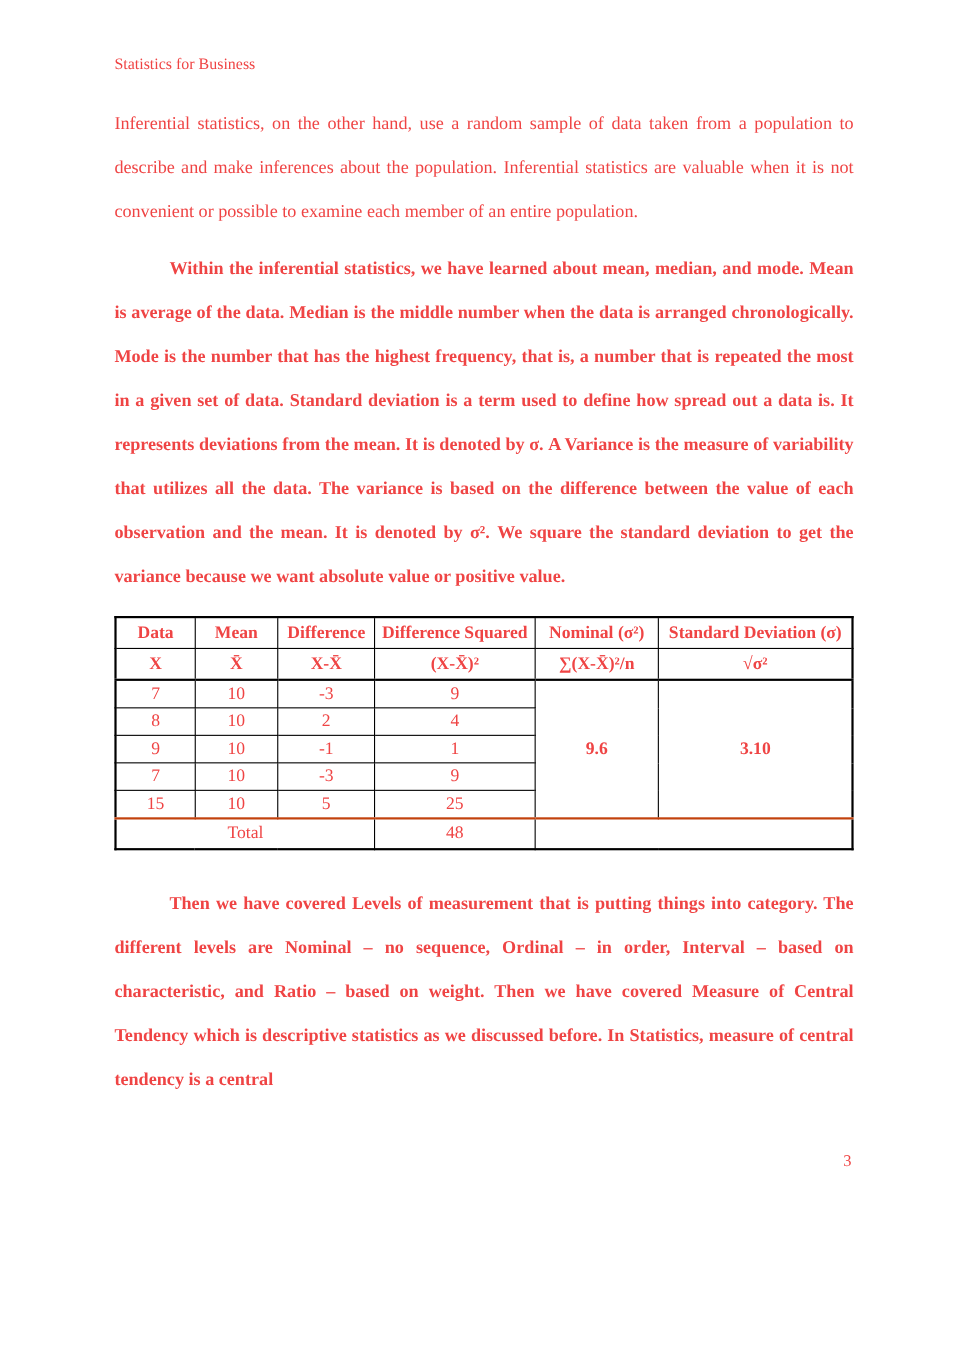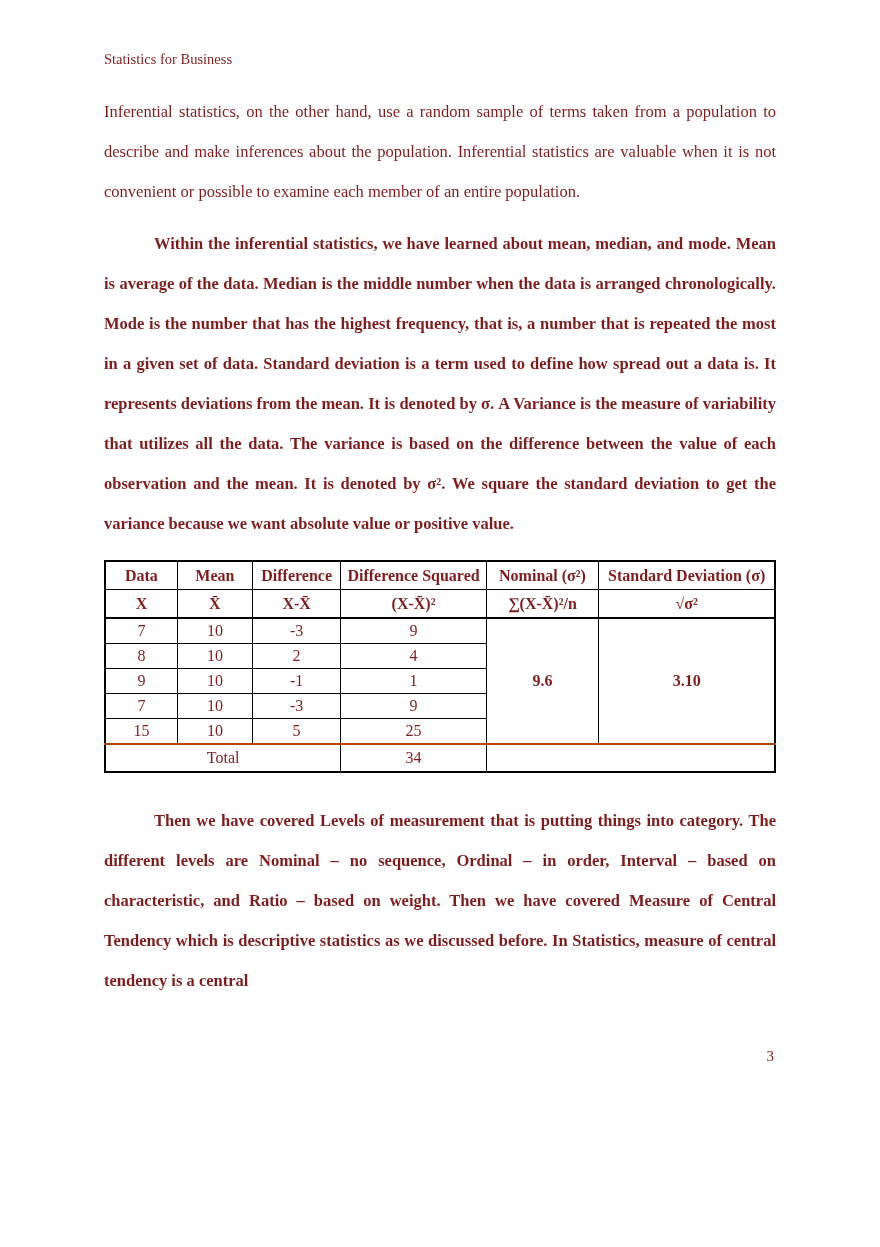--- a/index.html
+++ b/index.html
@@ -11,7 +11,7 @@
     position: relative;
     padding: 50px 104px 0 104px;
     font-family: "Liberation Serif", "DejaVu Serif", serif;
-    color: #7f1d1d;
+    color: #ef4444;
     overflow: hidden;
   }
   .running-header {

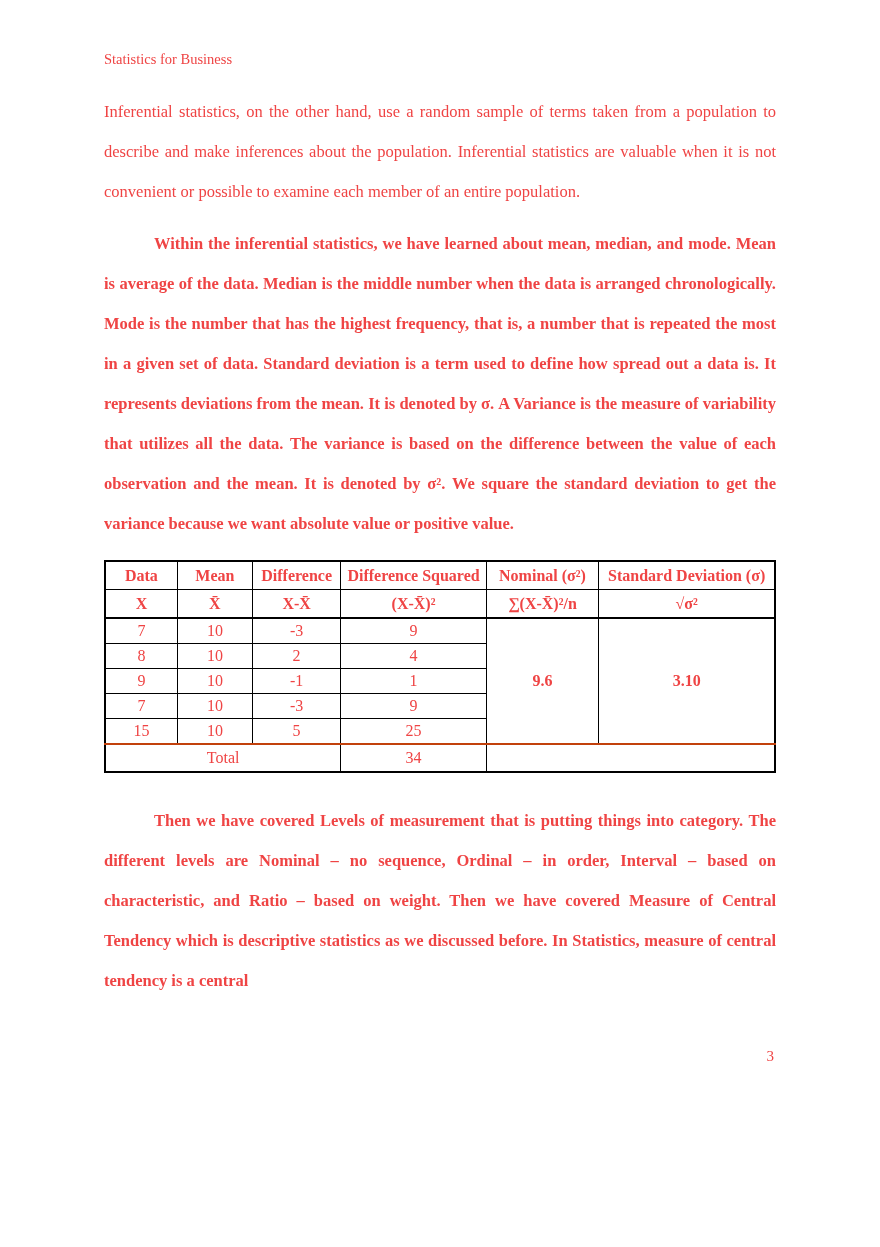--- a/index.html
+++ b/index.html
@@ -62,7 +62,7 @@
 
   <div class="running-header">Statistics for Business</div>
 
-  <p class="para">Inferential statistics, on the other hand, use a random sample of terms taken from a population to describe and make inferences about the population. Inferential statistics are valuable when it is not convenient or possible to examine each member of an entire population.</p>
+  <p class="para">Inferential statistics, on the other hand, use a random sample of data taken from a population to describe and make inferences about the population. Inferential statistics are valuable when it is not convenient or possible to examine each member of an entire population.</p>
 
   <p class="para indent">Within the inferential statistics, we have learned about mean, median, and mode. Mean is average of the data. Median is the middle number when the data is arranged chronologically. Mode is the number that has the highest frequency, that is, a number that is repeated the most in a given set of data. Standard deviation is a term used to define how spread out a data is. It represents deviations from the mean. It is denoted by σ. A Variance is the measure of variability that utilizes all the data. The variance is based on the difference between the value of each observation and the mean. It is denoted by σ². We square the standard deviation to get the variance because we want absolute value or positive value.</p>
 

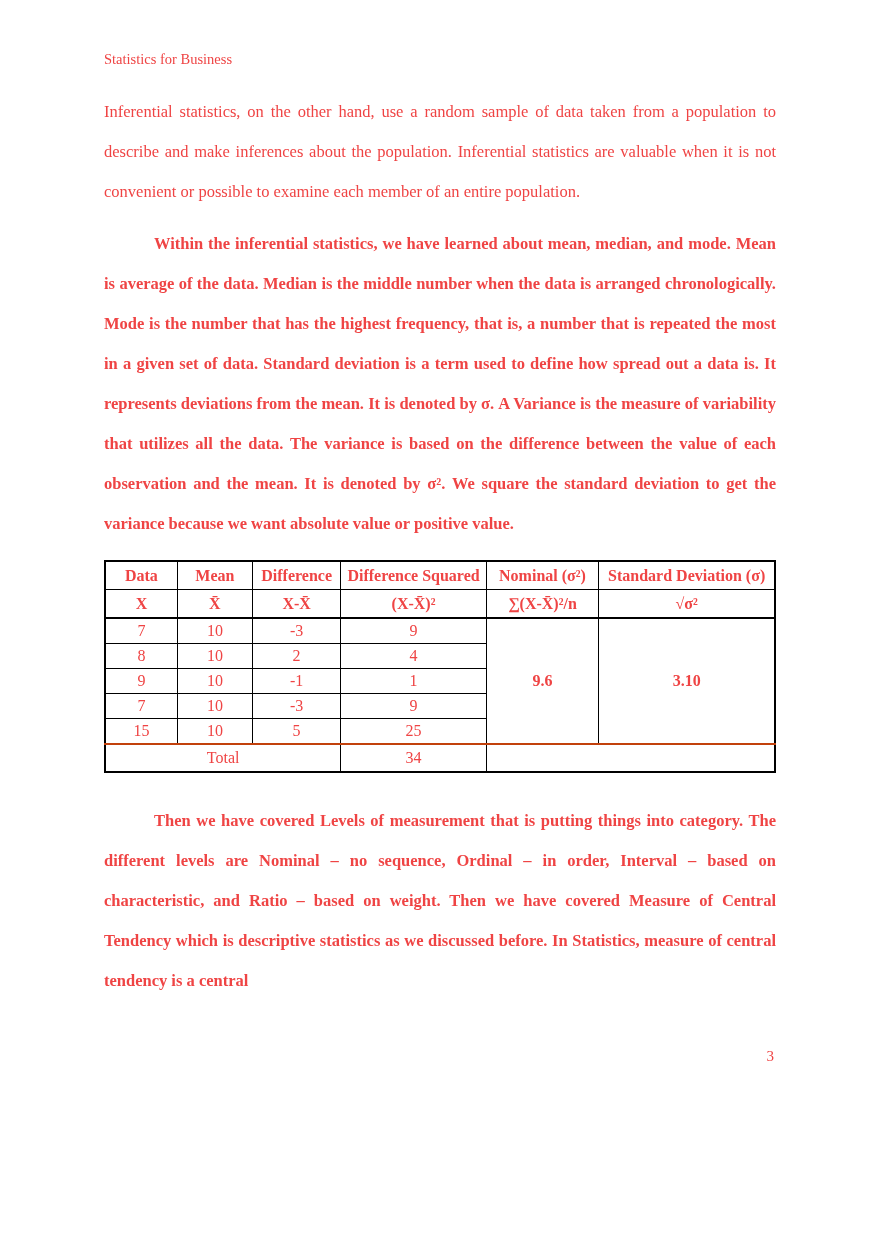--- a/index.html
+++ b/index.html
@@ -127,7 +127,7 @@
       </tr>
       <tr class="total-row">
         <td colspan="3">Total</td>
-        <td>34</td>
+        <td>48</td>
         <td colspan="2"></td>
       </tr>
     </tbody>

